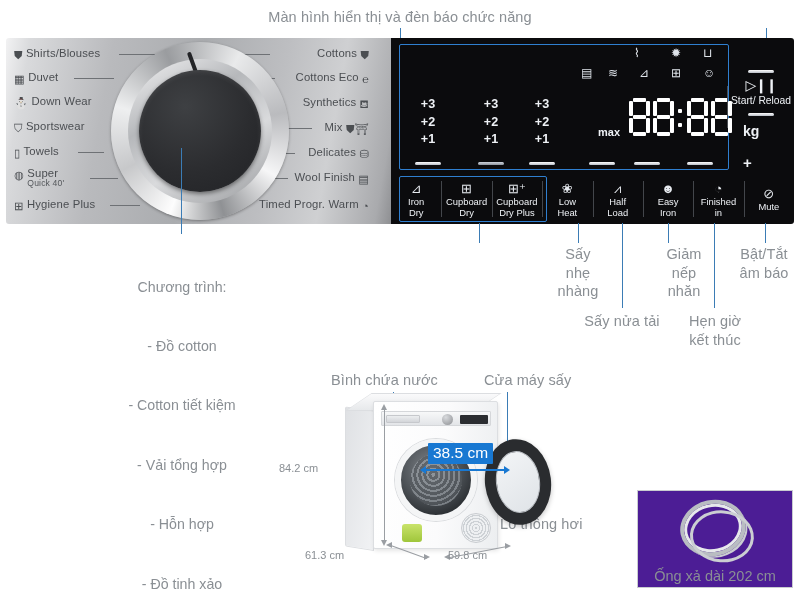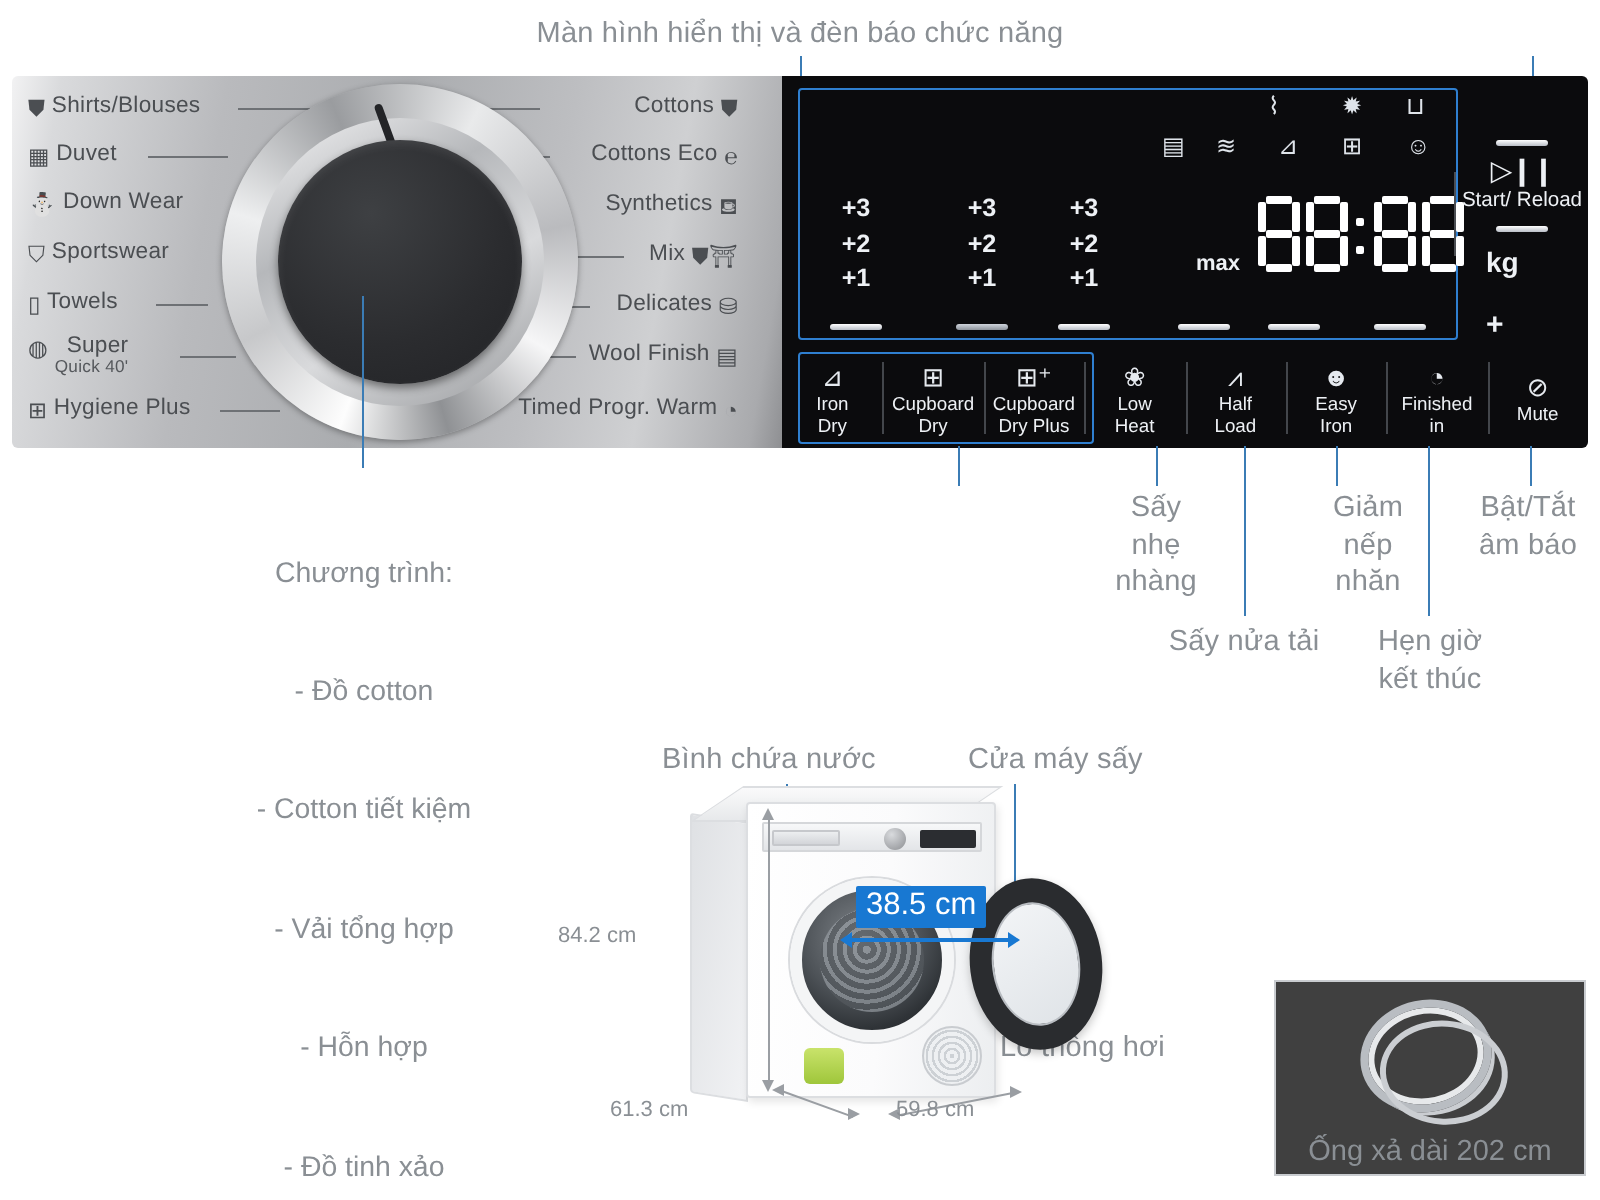--- a/index.html
+++ b/index.html
@@ -296,7 +296,7 @@
       </div>
       <div class="lead" style="left:72px; top:114px; width:26px;"></div>
 
-      <div class="prog left" style="top:129px;text-align:right;">
+      <div class="prog left" style="top:129px;">
         <span class="ic">◍</span>
         <span style="display:inline-block; vertical-align:top;">
           <span>Super</span>

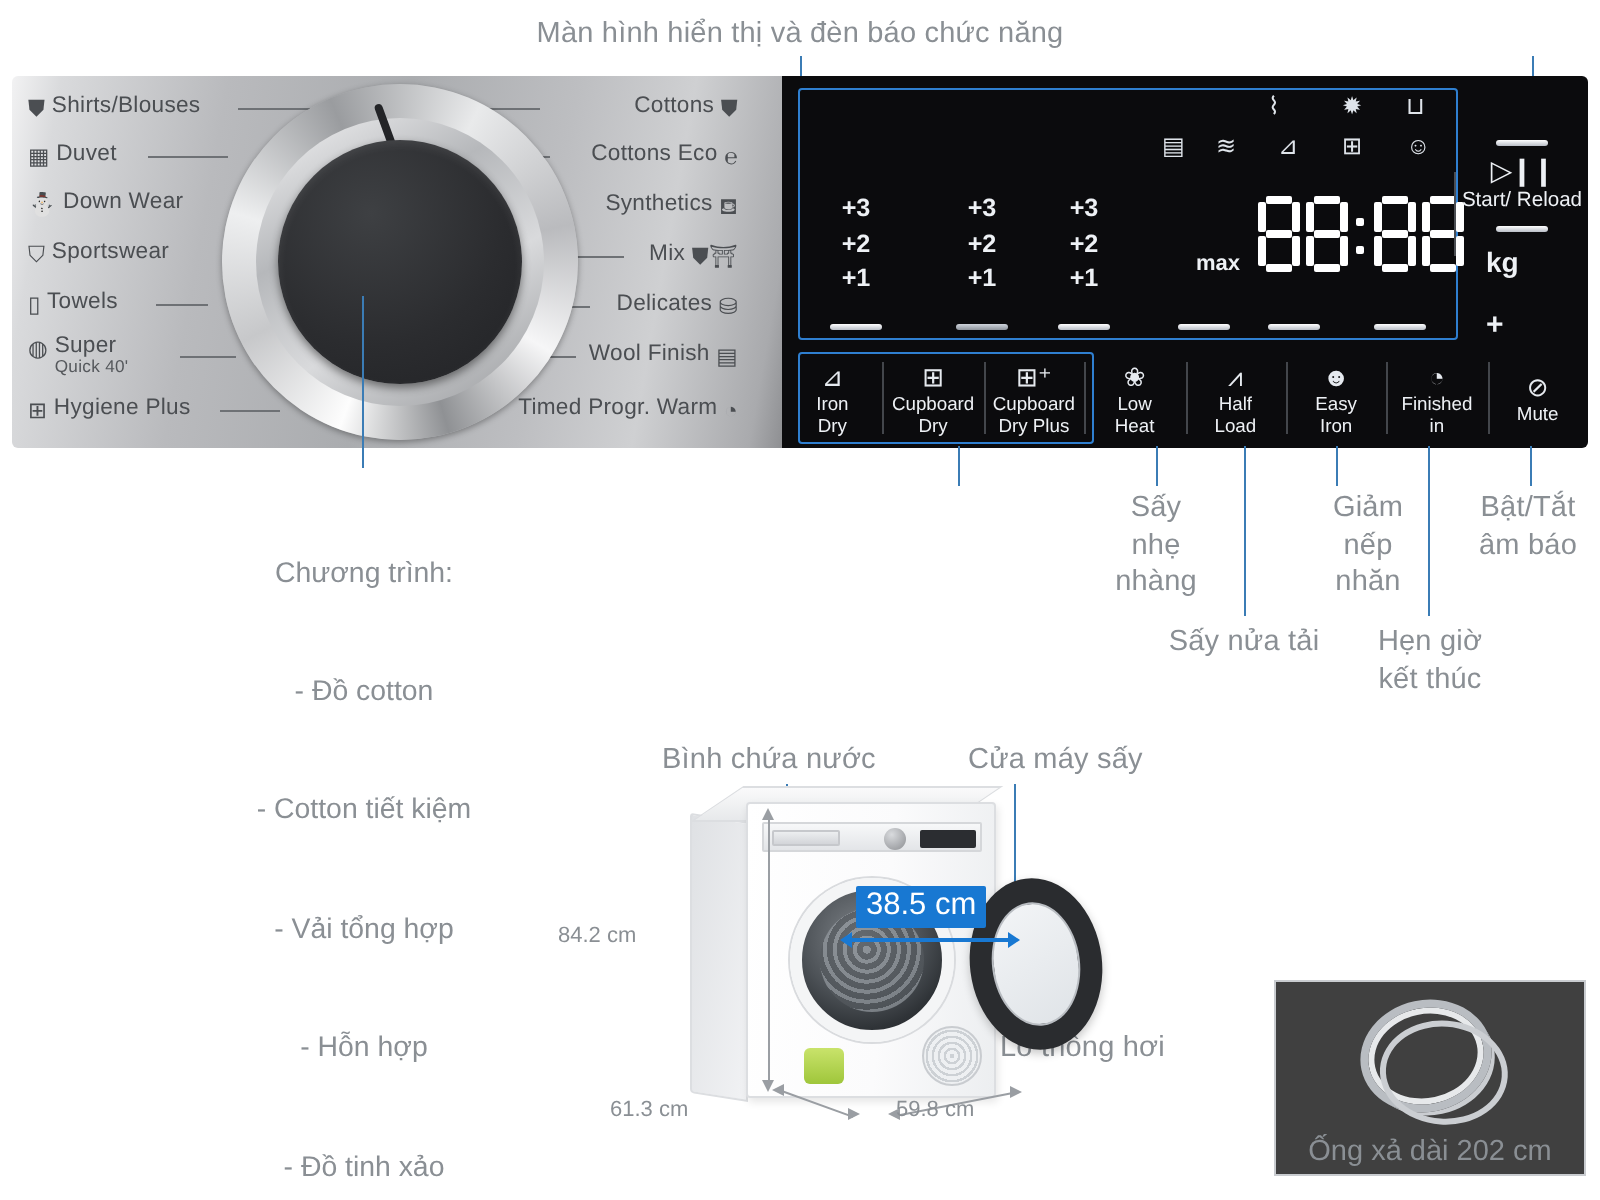--- a/index.html
+++ b/index.html
@@ -236,7 +236,7 @@
   
   #accBox {
     position: absolute; left: 637px; top: 490px; width: 156px; height: 98px;
-    border: 1px solid #c9ccd0; background: #404040;
+    border: 1px solid #c9ccd0; background: #4c1d95;
   }
   #coil {
     position: absolute; left: 42px; top: 9px; width: 66px; height: 56px;

